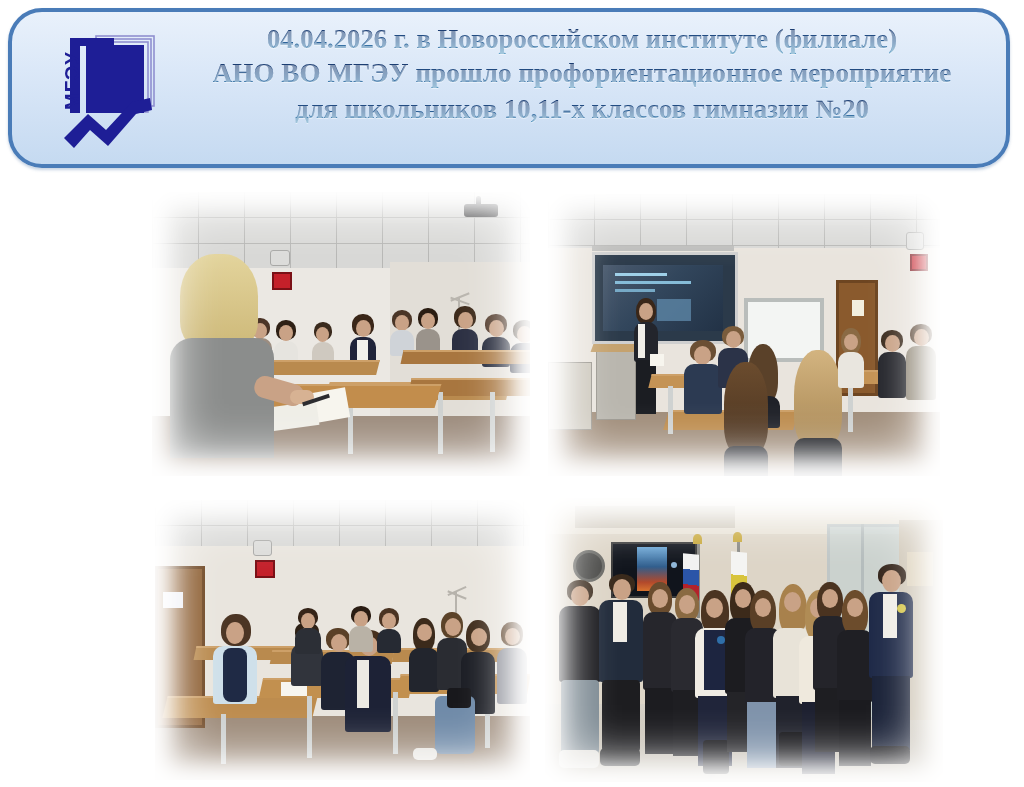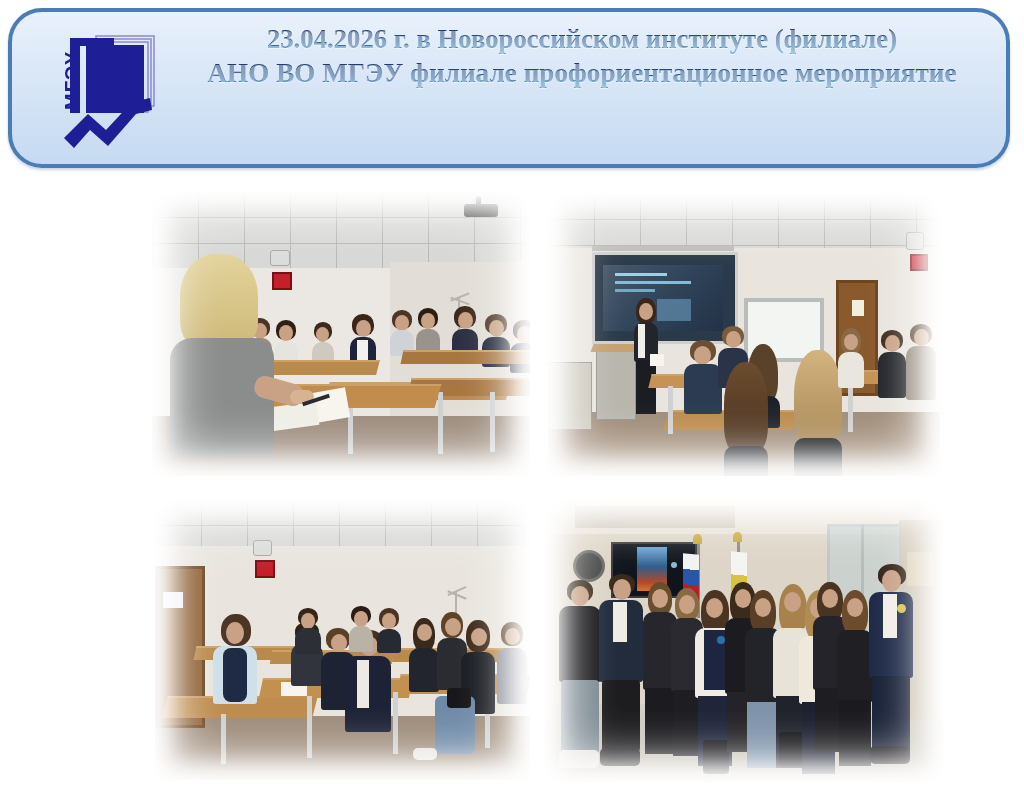--- a/index.html
+++ b/index.html
@@ -154,7 +154,7 @@
   </div>
 
   <div class="title-block">
-    <div class="title-line l1">23.04.2026 г. в Новороссийском институте (филиале)</div>
+    <div class="title-line l1">04.04.2026 г. в Новороссийском институте (филиале)</div>
     <div class="title-line l2">АНО ВО МГЭУ филиале профориентационное мероприятие</div>
   </div>
 

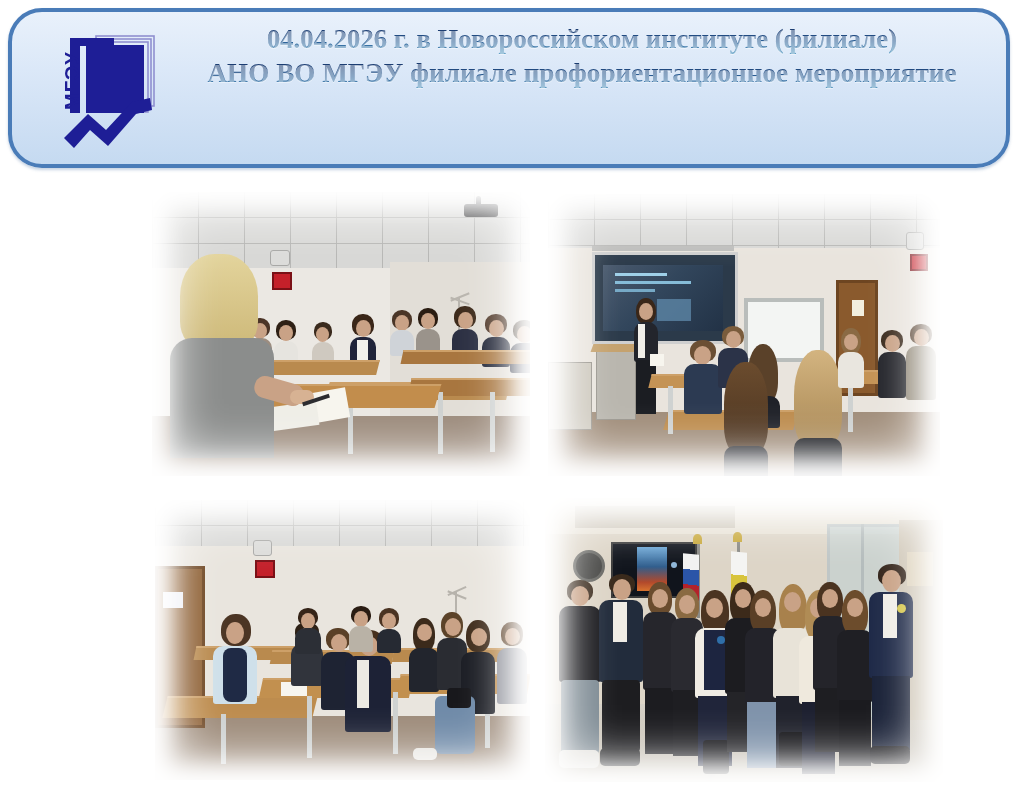--- a/index.html
+++ b/index.html
@@ -155,7 +155,7 @@
 
   <div class="title-block">
     <div class="title-line l1">04.04.2026 г. в Новороссийском институте (филиале)</div>
-    <div class="title-line l2">АНО ВО МГЭУ филиале профориентационное мероприятие</div>
+    <div class="title-line l2">АНО ВО МГЭУ прошло профориентационное мероприятие</div>
   </div>
 
 </div>

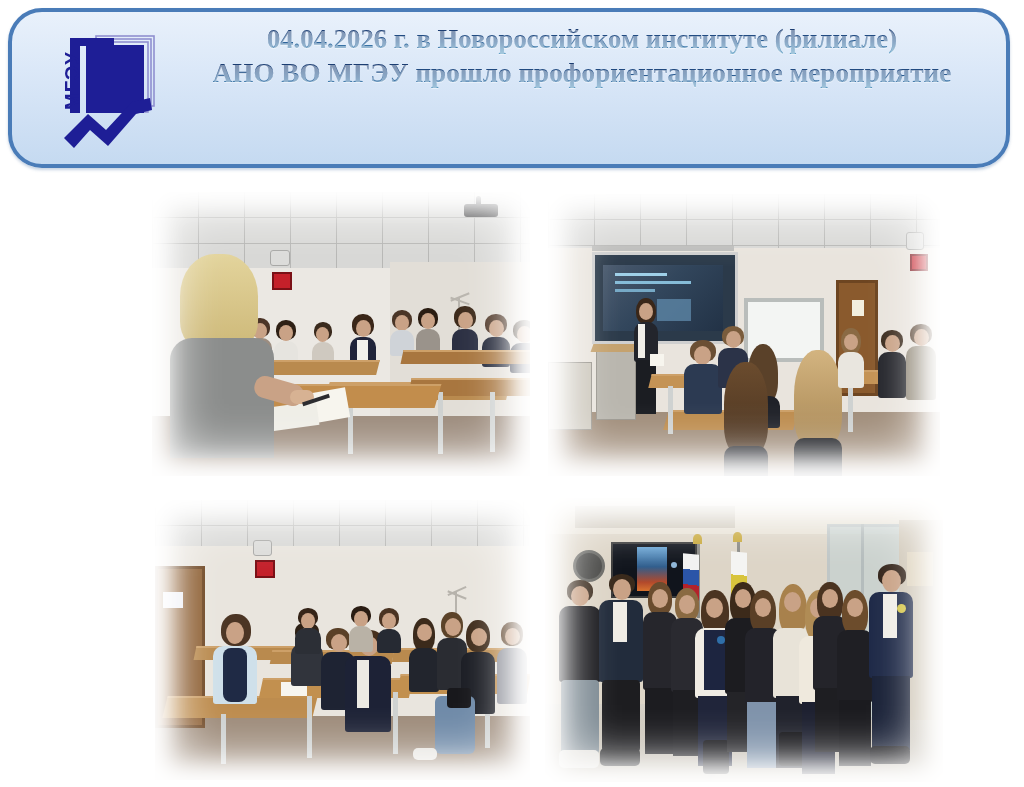--- a/index.html
+++ b/index.html
@@ -156,6 +156,7 @@
   <div class="title-block">
     <div class="title-line l1">04.04.2026 г. в Новороссийском институте (филиале)</div>
     <div class="title-line l2">АНО ВО МГЭУ прошло профориентационное мероприятие</div>
+    <div class="title-line l3">для школьников 10,11-х классов гимназии №20</div>
   </div>
 
 </div>

